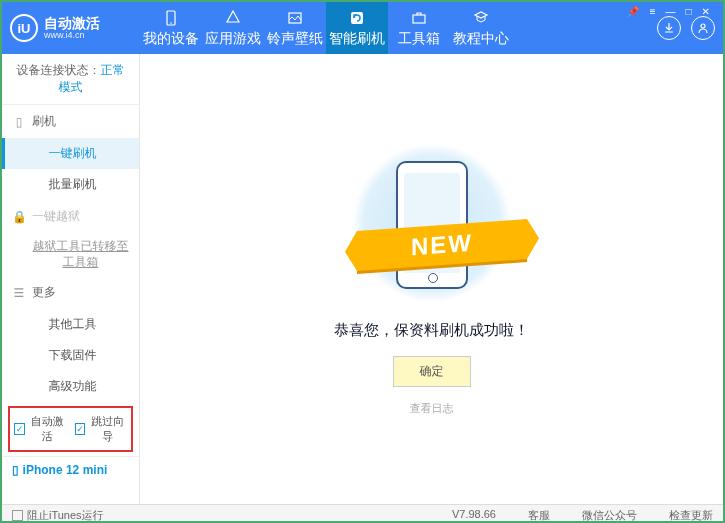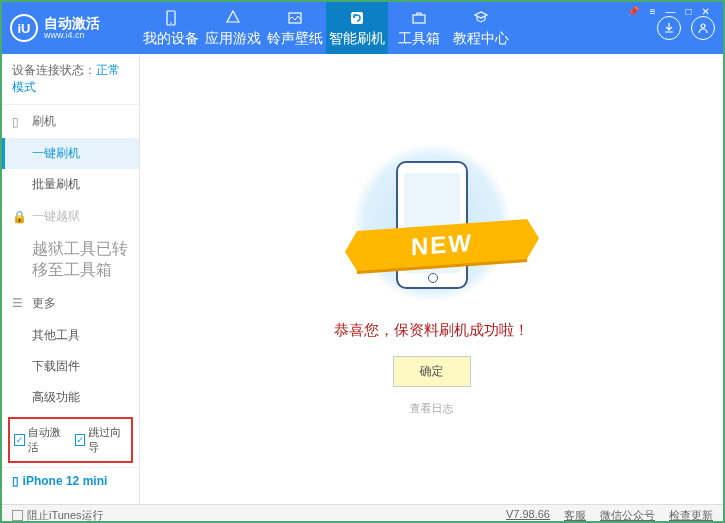--- a/index.html
+++ b/index.html
@@ -23,7 +23,7 @@
 .circ-btn { width: 24px; height: 24px; border: 1.5px solid #fff; border-radius: 50%; display: flex; align-items: center; justify-content: center; cursor: pointer; }
 
 .body-area { display: flex; height: 450px; }
-.sidebar { width: 138px; background: #fff; border-right: 1px solid #e5e5e5; display: flex; flex-direction: column; font-size: 12px; }
+.sidebar { width: 138px; background: #fff; border-right: 1px solid #e5e5e5; display: flex; flex-direction: column; font-size: 12px; text-align: center; }
 .status-bar { padding: 8px 10px; color: #666; border-bottom: 1px solid #eee; }
 .status-val { color: #1296db; }
 

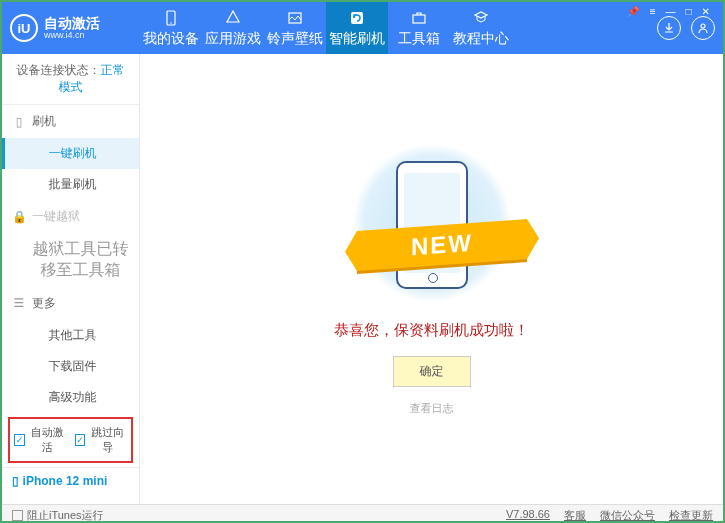--- a/index.html
+++ b/index.html
@@ -32,7 +32,7 @@
 .side-head .si { width: 14px; margin-right: 6px; color: #999; }
 .side-item { padding: 7px 26px 7px 30px; color: #555; cursor: pointer; }
 .side-item.active { background: #e6f3fb; color: #1296db; border-left: 3px solid #1296db; padding-left: 27px; }
-.side-note { padding: 6px 10px 6px 30px; color: #999; font-size: 16px; line-height: 1.3; }
+.side-note { padding: 6px 10px 6px 30px; color: #999; font-size: 12px; line-height: 1.3; text-decoration: underline; }
 
 .checkbox-row { border: 2px solid #d33; margin: 4px 6px; padding: 6px 4px; display: flex; gap: 8px; }
 .cb { display: flex; align-items: center; font-size: 11px; color: #555; }

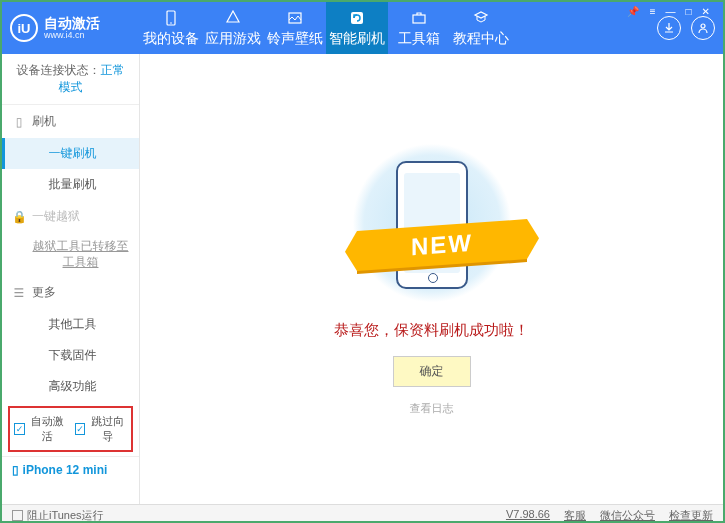--- a/index.html
+++ b/index.html
@@ -52,7 +52,7 @@
 .illus-banner::before { left: -12px; border-width: 20px 12px 20px 0; border-color: transparent #ffb700 transparent transparent; }
 .illus-banner::after { right: -12px; border-width: 20px 0 20px 12px; border-color: transparent transparent transparent #ffb700; }
 
-.success-text { font-size: 15px; color: #b91c1c; margin-bottom: 16px; }
+.success-text { font-size: 15px; color: #0f172a; margin-bottom: 16px; }
 .ok-btn { padding: 6px 26px; border: 1px solid #ccc; background: #fef9c3; font-size: 12px; color: #555; cursor: pointer; margin-bottom: 14px; }
 .log-link { font-size: 11px; color: #aaa; cursor: pointer; }
 

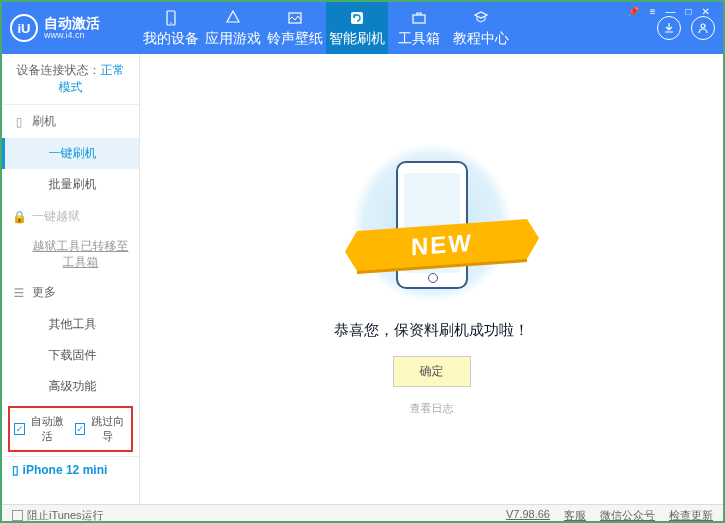--- a/index.html
+++ b/index.html
@@ -59,7 +59,7 @@
 .footer { height: 21px; background: #f5f5f5; border-top: 1px solid #ddd; display: flex; align-items: center; font-size: 11px; color: #666; padding: 0 10px; }
 .footer .fcb { display: flex; align-items: center; }
 .footer .fcb-box { width: 11px; height: 11px; border: 1px solid #999; margin-right: 4px; }
-.footer-right { margin-left: auto; display: flex; gap: 14px; text-decoration: underline; }
+.footer-right { margin-left: auto; display: flex; gap: 32px; }
 .footer-right span { cursor: pointer; }
 
 svg { display: block; }

